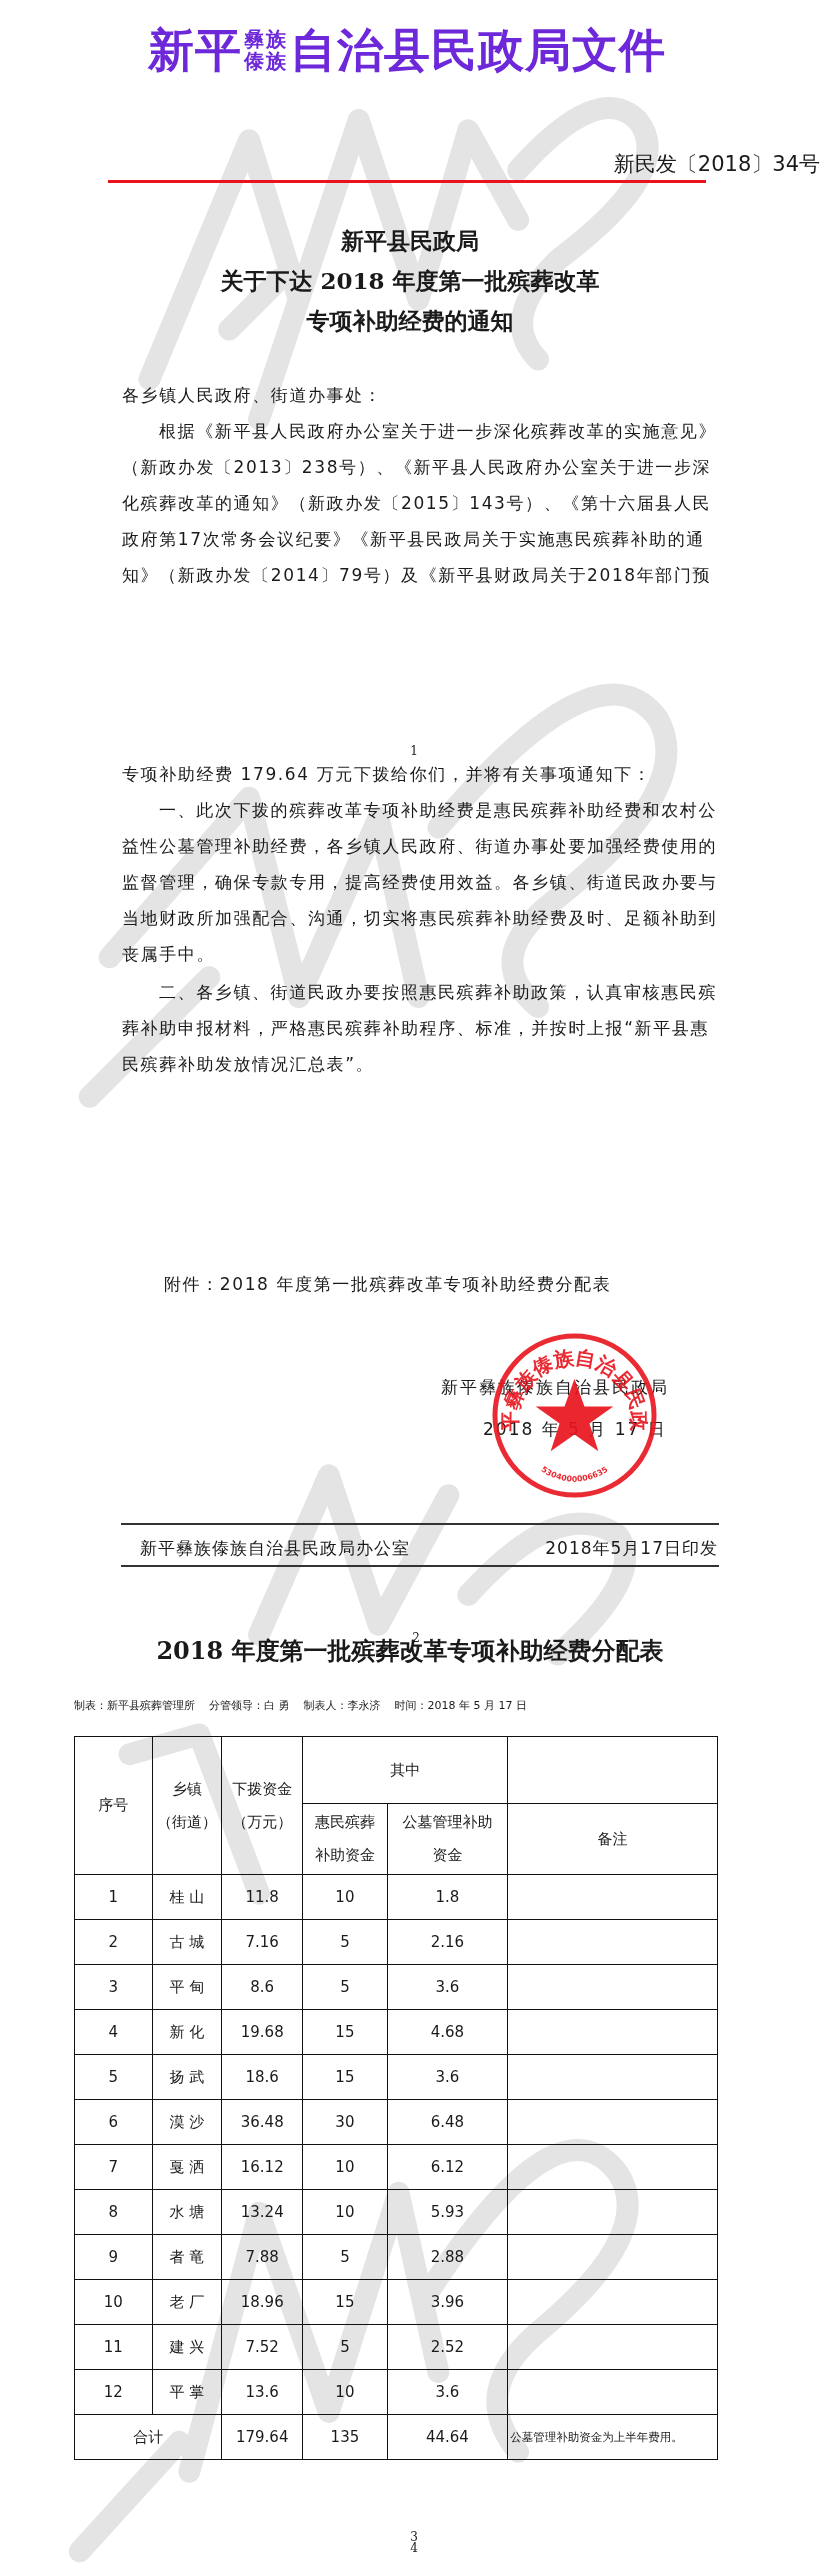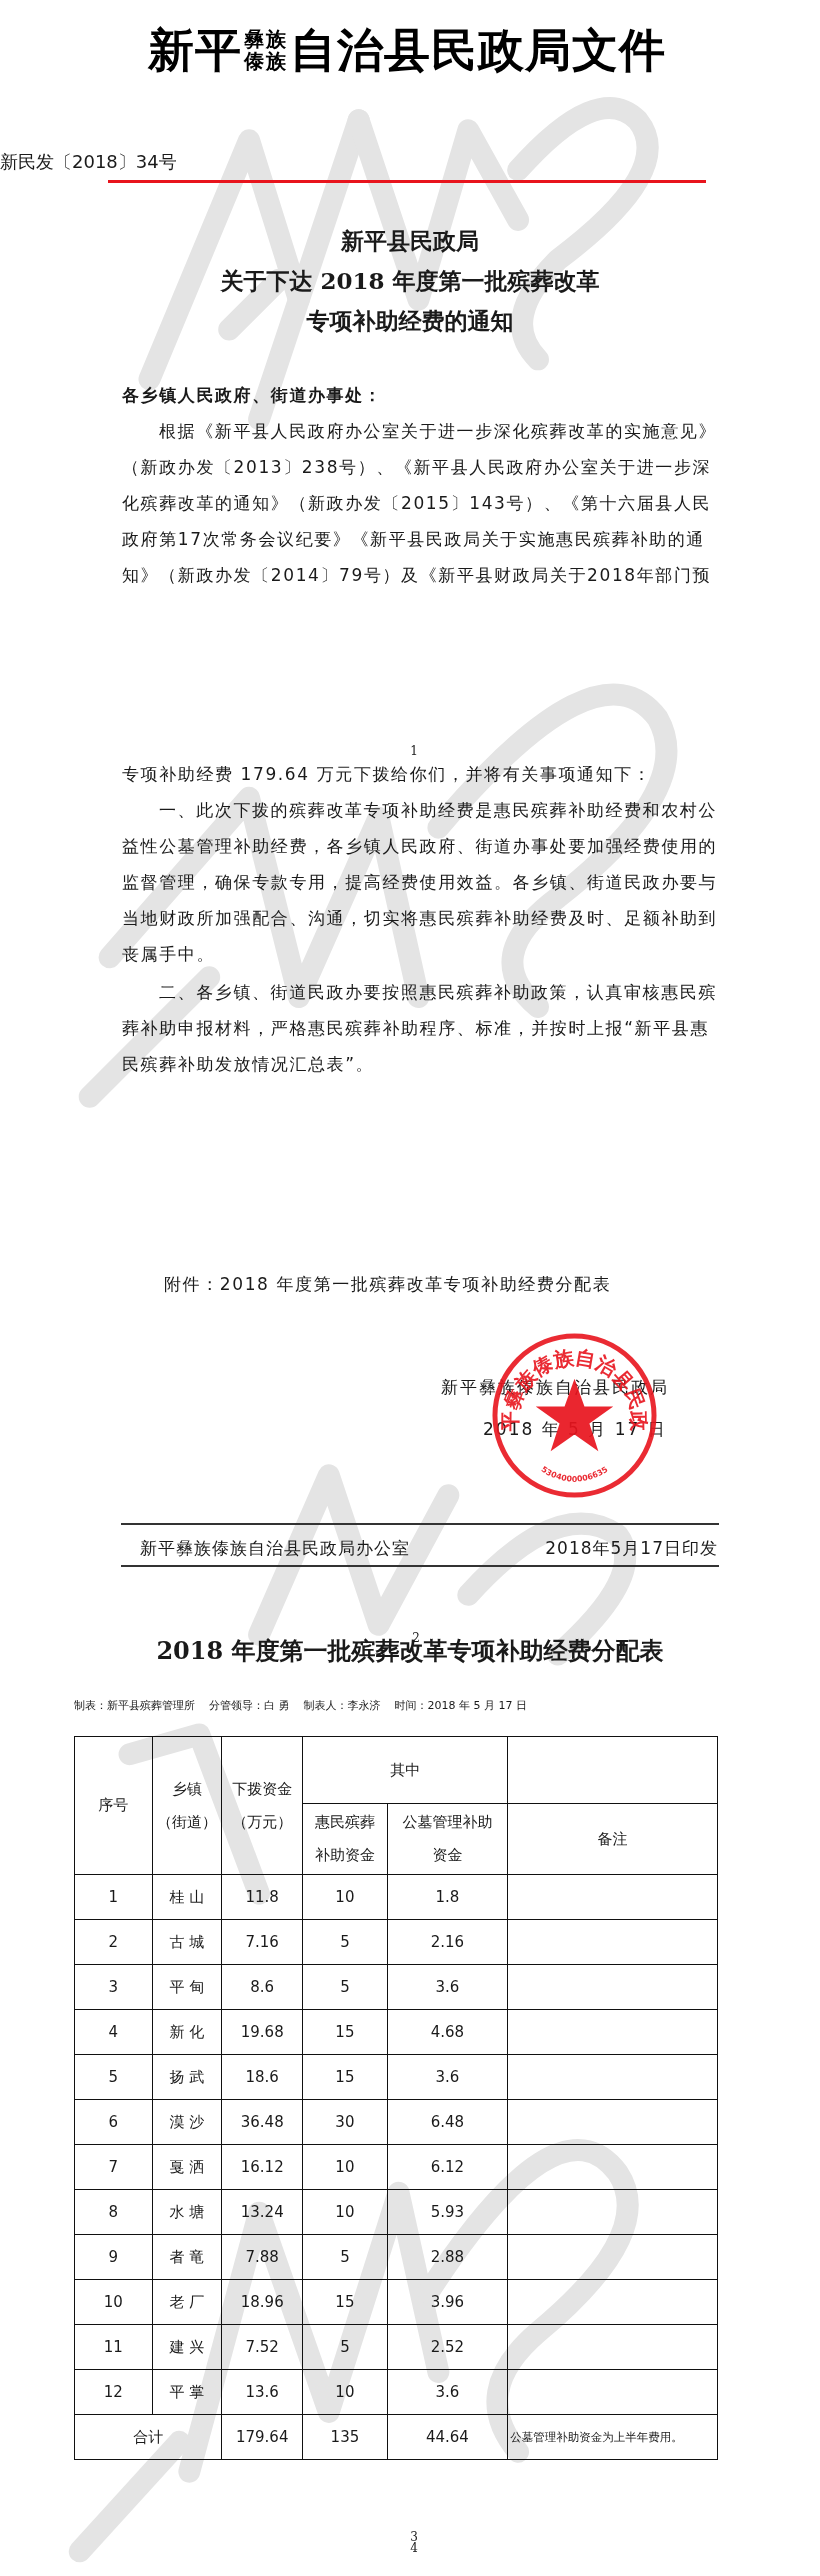--- a/index.html
+++ b/index.html
@@ -10,7 +10,7 @@
   .content { position: absolute; left: 0; top: 0; width: 820px; height: 2576px; z-index: 2; }
 
   
-  .masthead { left: 108px; top: 20px; width: 598px; height: 60px; color: #000000;
+  .masthead { left: 108px; top: 20px; width: 598px; height: 60px; color: #6d28d9;
               font-family: "DejaVu Serif", serif; font-weight: bold; display: flex; align-items: center; justify-content: center; }
   .mh-big { font-size: 46px; letter-spacing: 1px; line-height: 1; }
   .mh-stack { display: flex; flex-direction: column; font-size: 20px; line-height: 22px; margin: 0 2px; letter-spacing: 2px; }

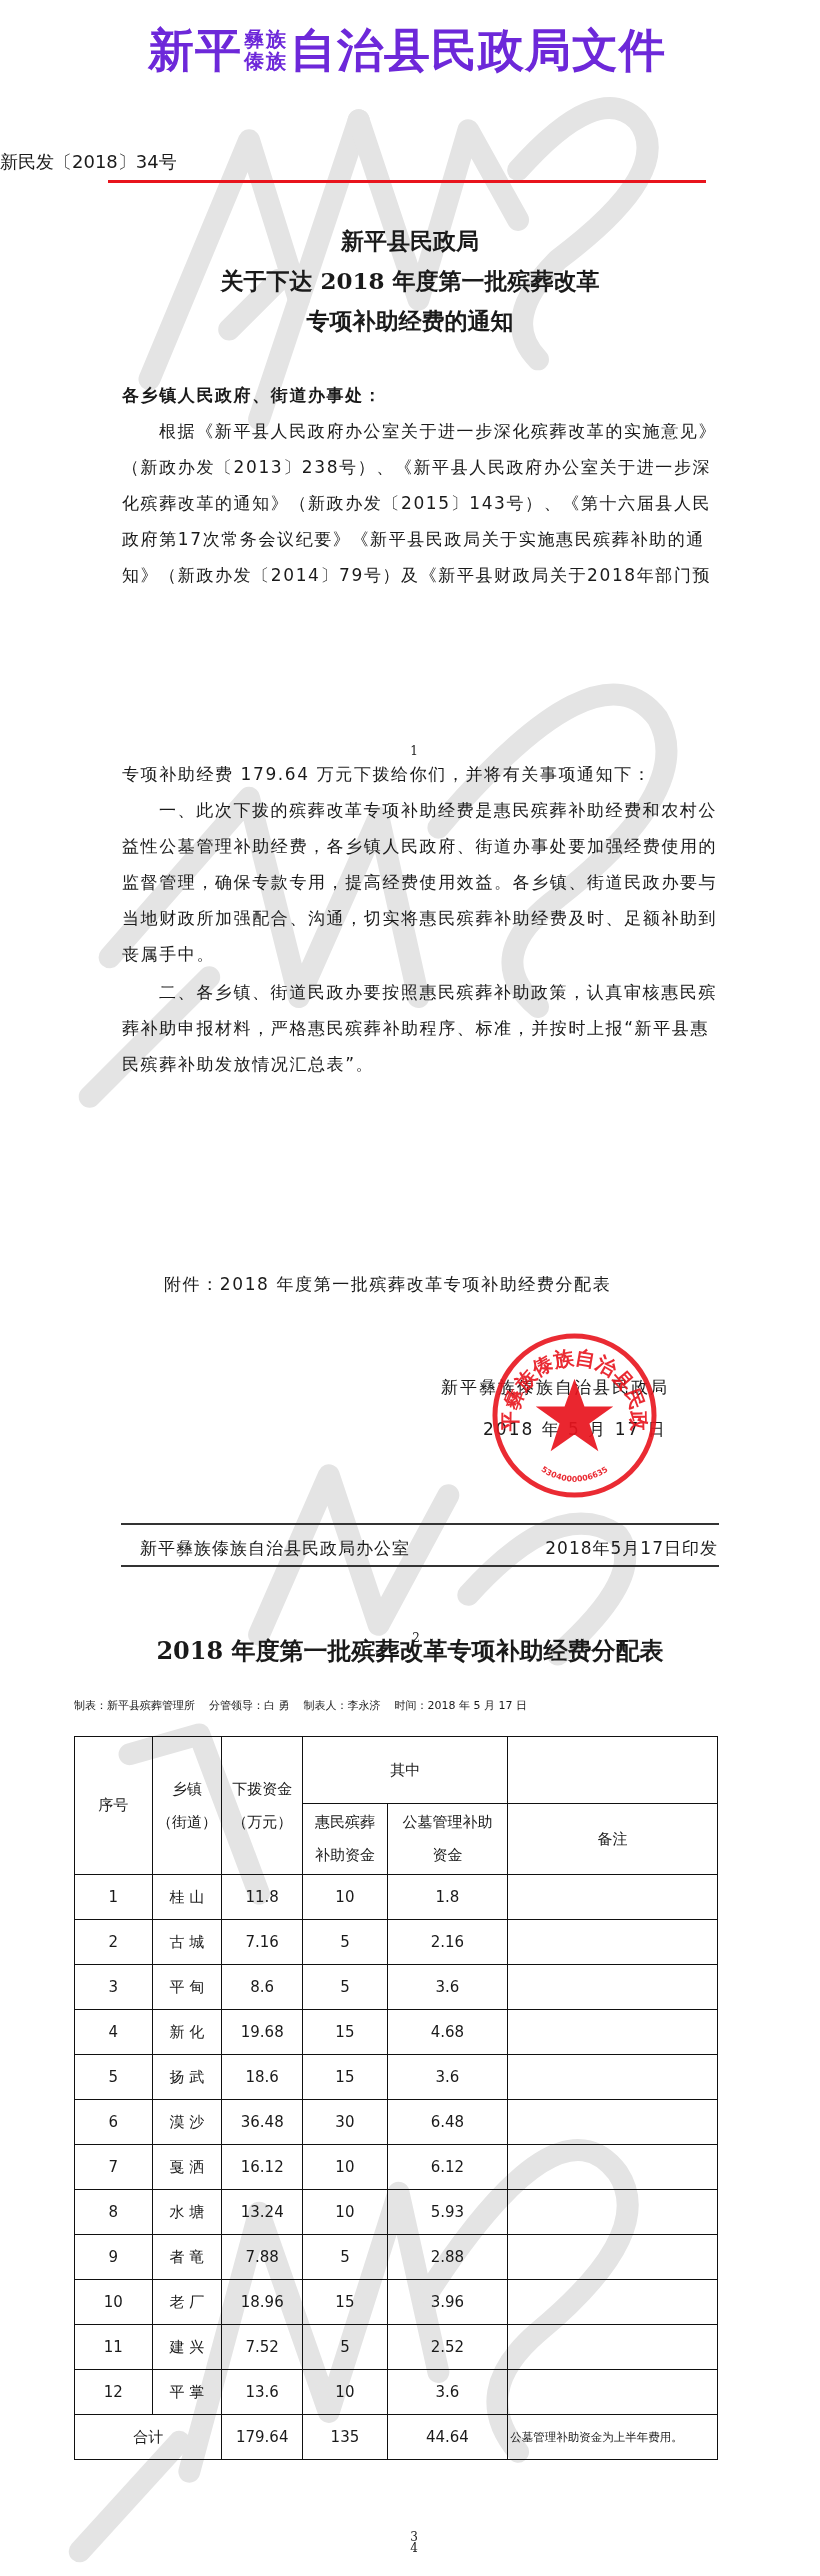--- a/index.html
+++ b/index.html
@@ -14,7 +14,7 @@
               font-family: "DejaVu Serif", serif; font-weight: bold; display: flex; align-items: center; justify-content: center; }
   .mh-big { font-size: 46px; letter-spacing: 1px; line-height: 1; }
   .mh-stack { display: flex; flex-direction: column; font-size: 20px; line-height: 22px; margin: 0 2px; letter-spacing: 2px; }
-  .docnum { left: 0; width: 820px; top: 150px; text-align: left; font-size: 18px;
+  .docnum { left: 0; width: 820px; top: 150px; text-align: right; font-size: 21px;
             font-family: "DejaVu Sans", sans-serif; font-weight: normal; }
   .redline { left: 108px; top: 180px; width: 598px; height: 3px; background: #e8141d; }
 

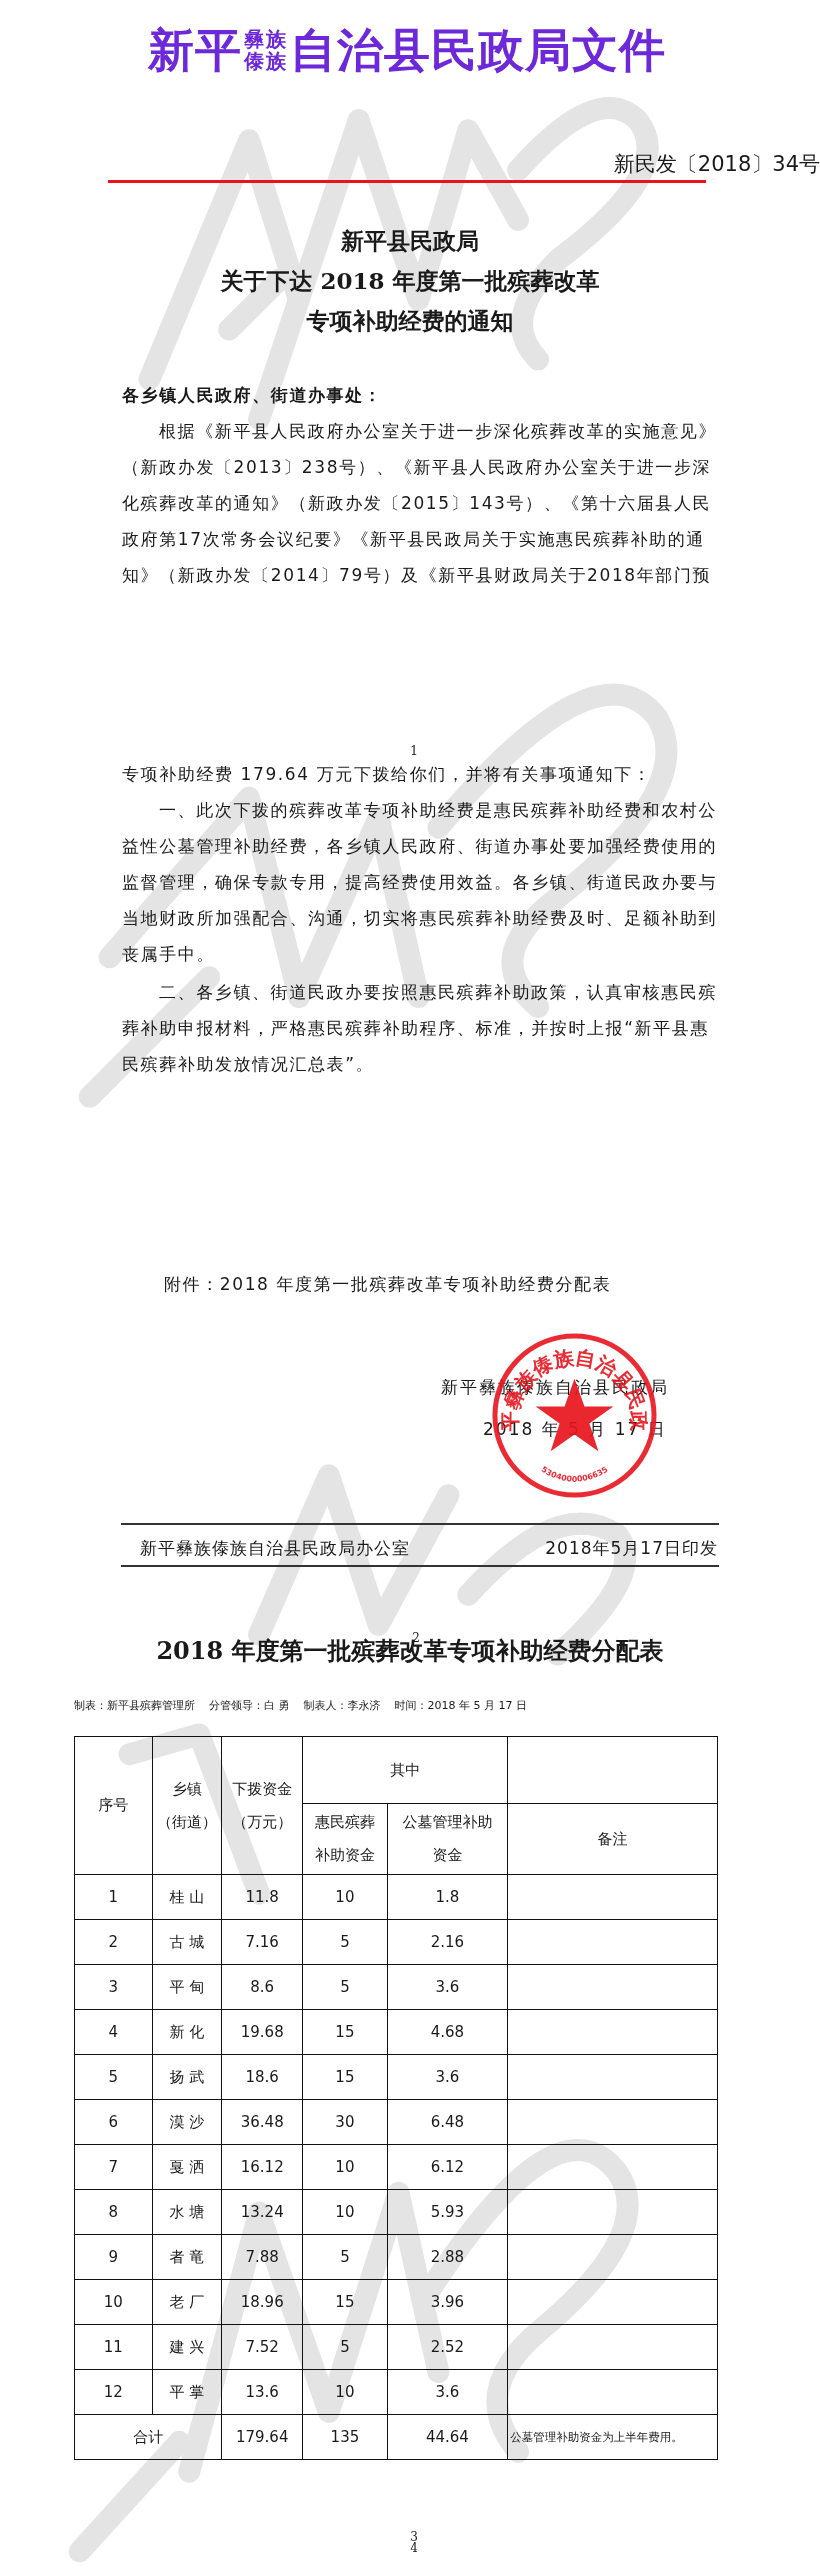--- a/index.html
+++ b/index.html
@@ -85,7 +85,7 @@
   <div class="abs title" style="top:261px;">关于下达 2018 年度第一批殡葬改革</div>
   <div class="abs title" style="top:301px;">专项补助经费的通知</div>
 
-  <div class="abs para" style="top:377px;font-weight:bold;">各乡镇人民政府、街道办事处：</div>
+  <div class="abs para" style="top:377px;">各乡镇人民政府、街道办事处：</div>
   <div class="abs para indent" style="top:413px;height:181px;overflow:hidden;">根据《新平县人民政府办公室关于进一步深化殡葬改革的实施意见》（新政办发〔2013〕238号）、《新平县人民政府办公室关于进一步深化殡葬改革的通知》（新政办发〔2015〕143号）、《第十六届县人民政府第17次常务会议纪要》《新平县民政局关于实施惠民殡葬补助的通知》（新政办发〔2014〕79号）及《新平县财政局关于2018年部门预算的批复》（新财字〔2018〕1号），结合各乡镇、街道实际，现将2018年度第一批殡葬改革</div>
 
   <div class="abs pnum" style="left:404px;top:744px;">1</div>

